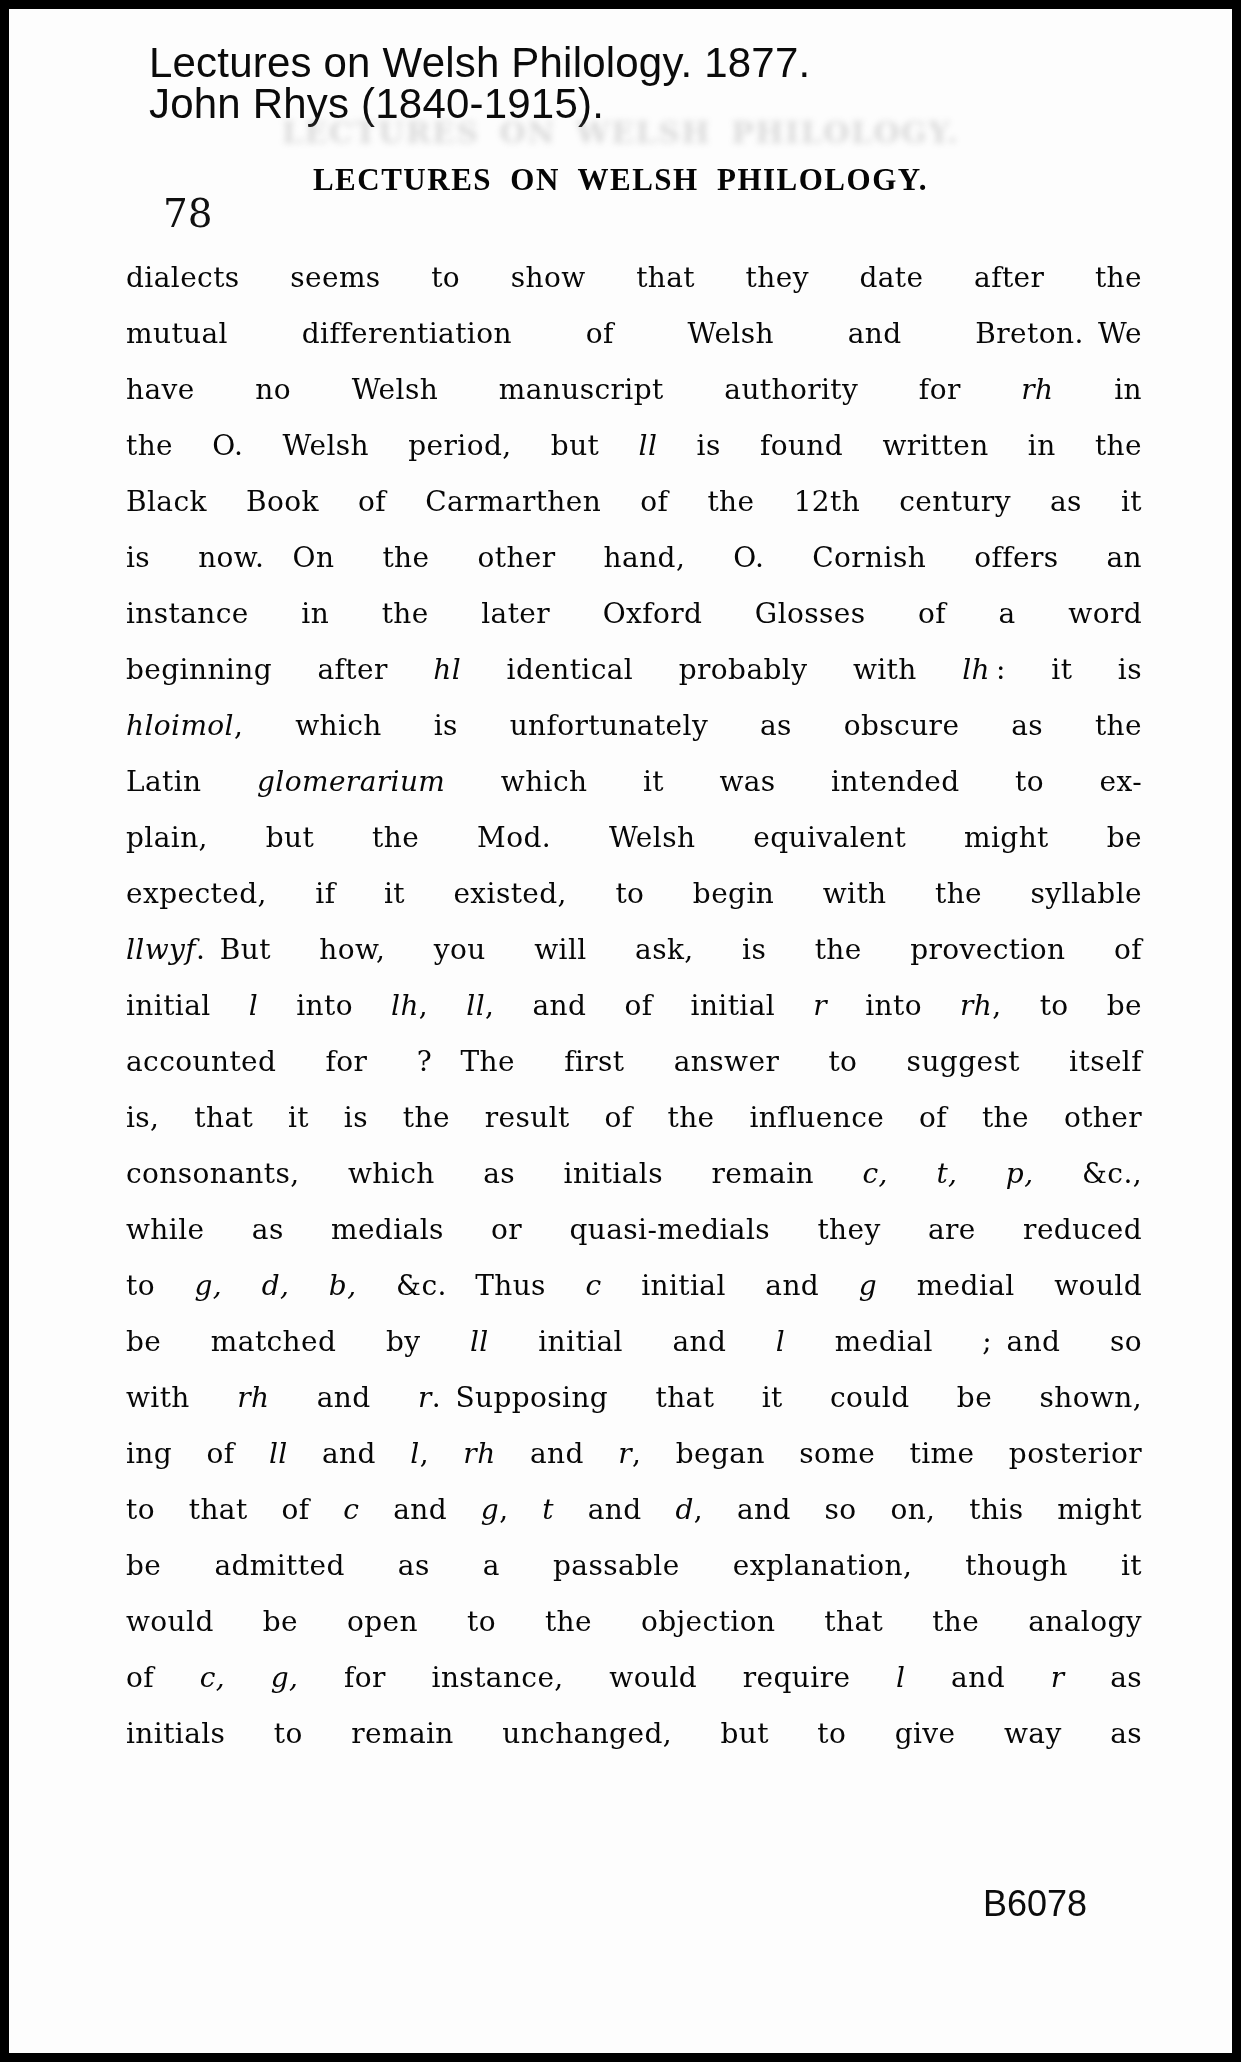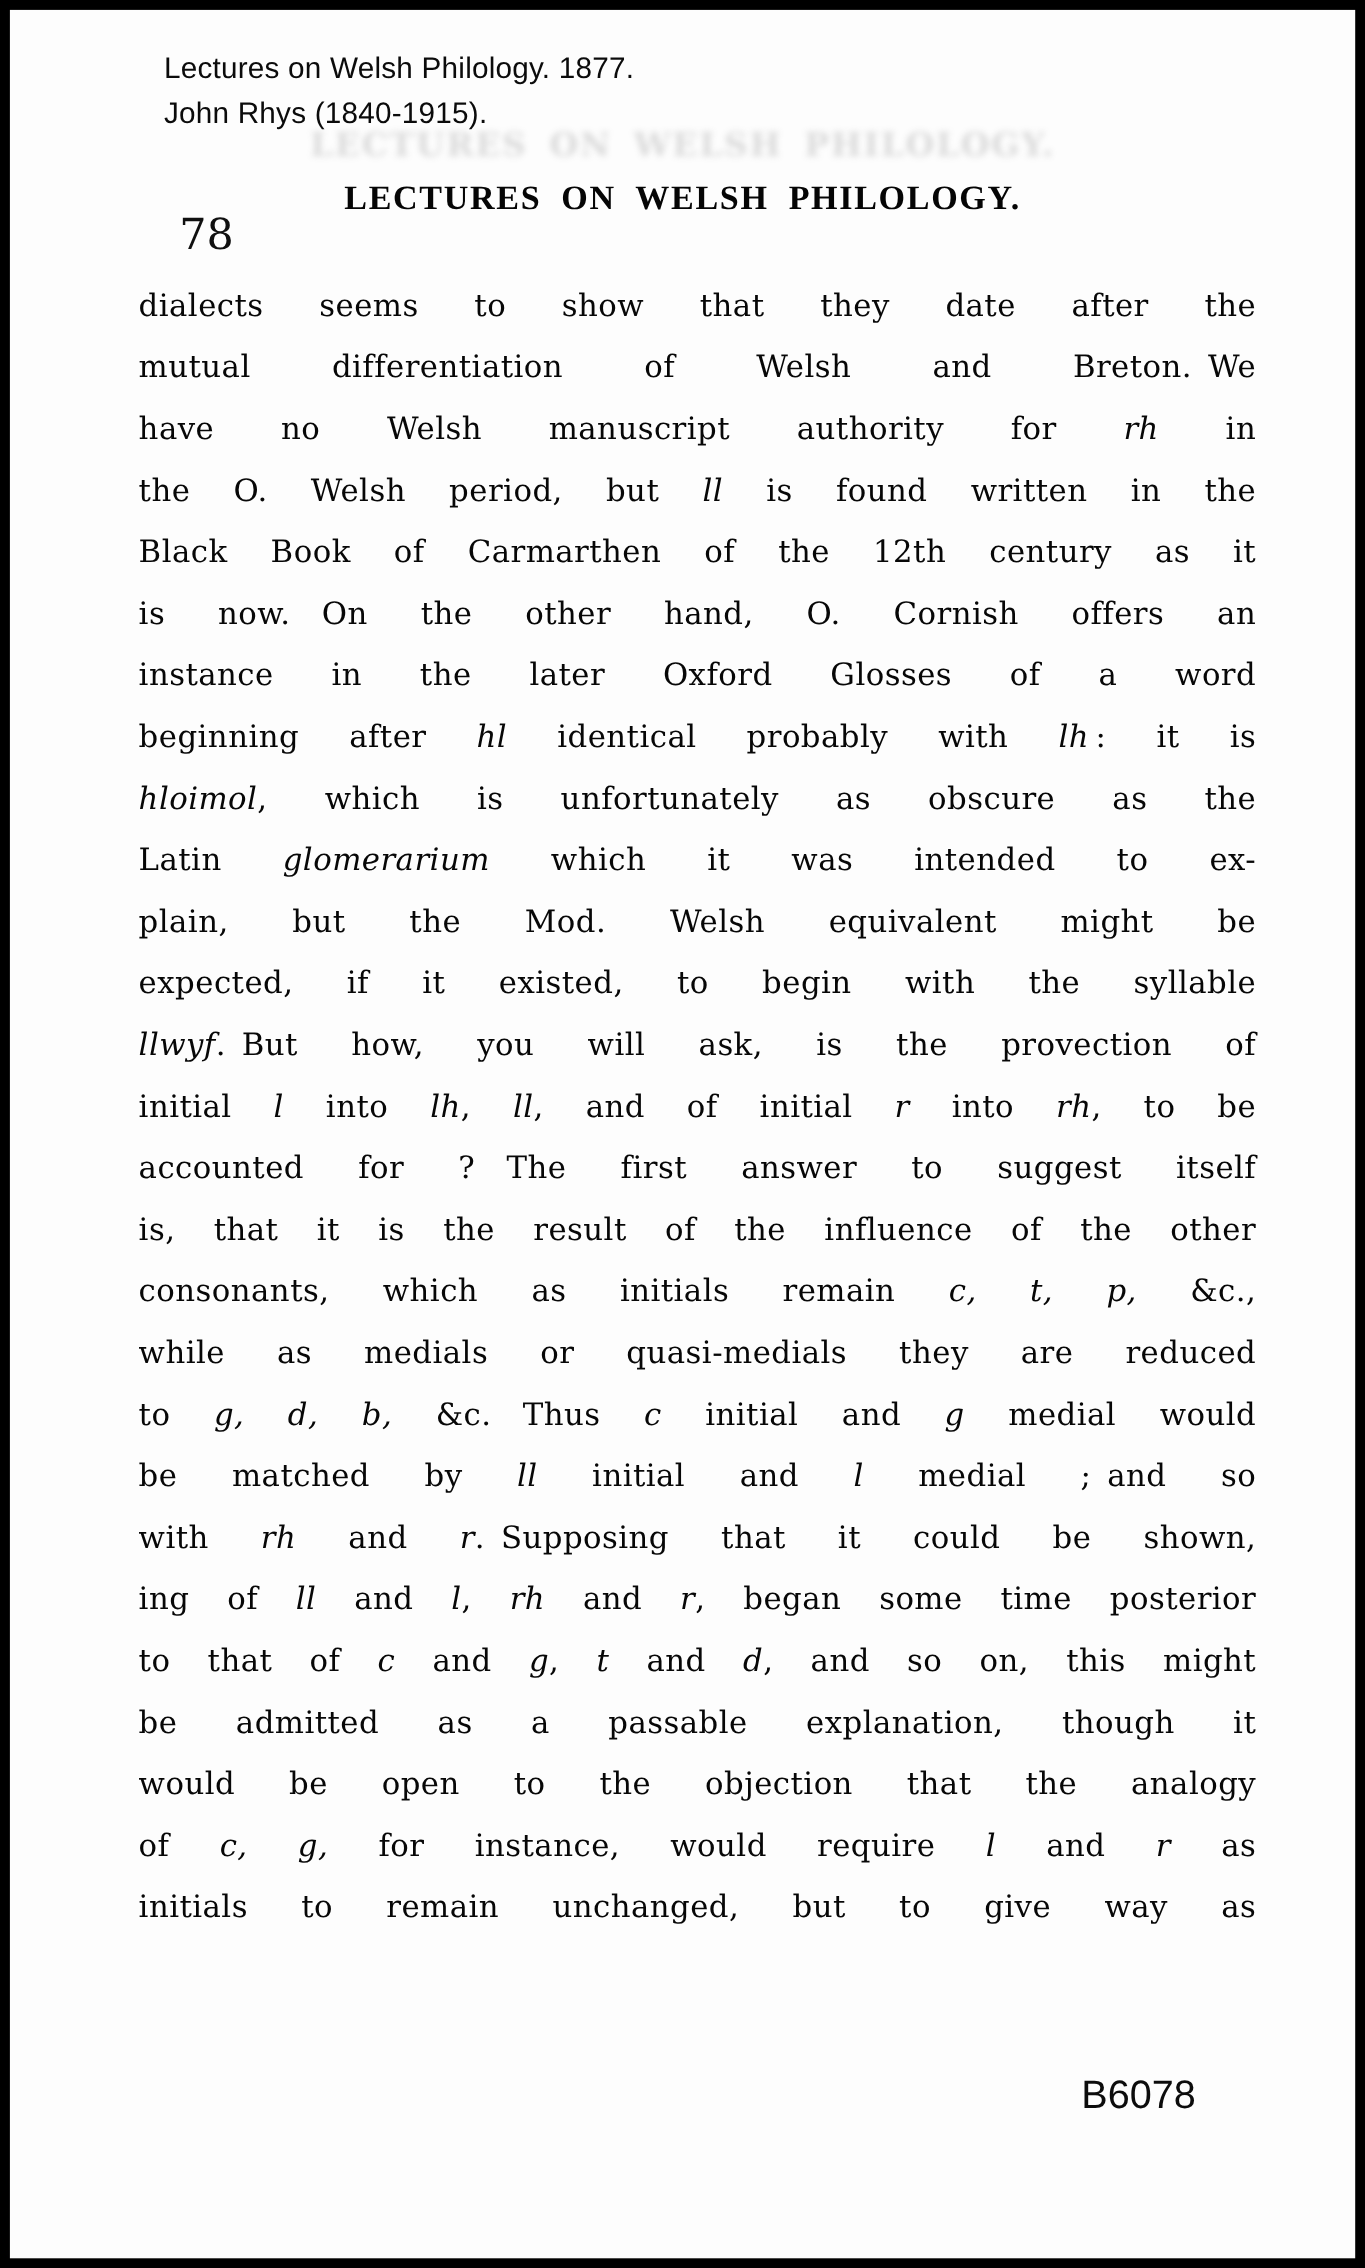--- a/index.html
+++ b/index.html
@@ -23,7 +23,7 @@
     left: 140px;
     top: 33px;
     font-family: "Liberation Sans", sans-serif;
-    font-size: 27px;
+    font-size: 42px;
     line-height: 41px;
     color: #0b0b0b;
     letter-spacing: 0.2px;

